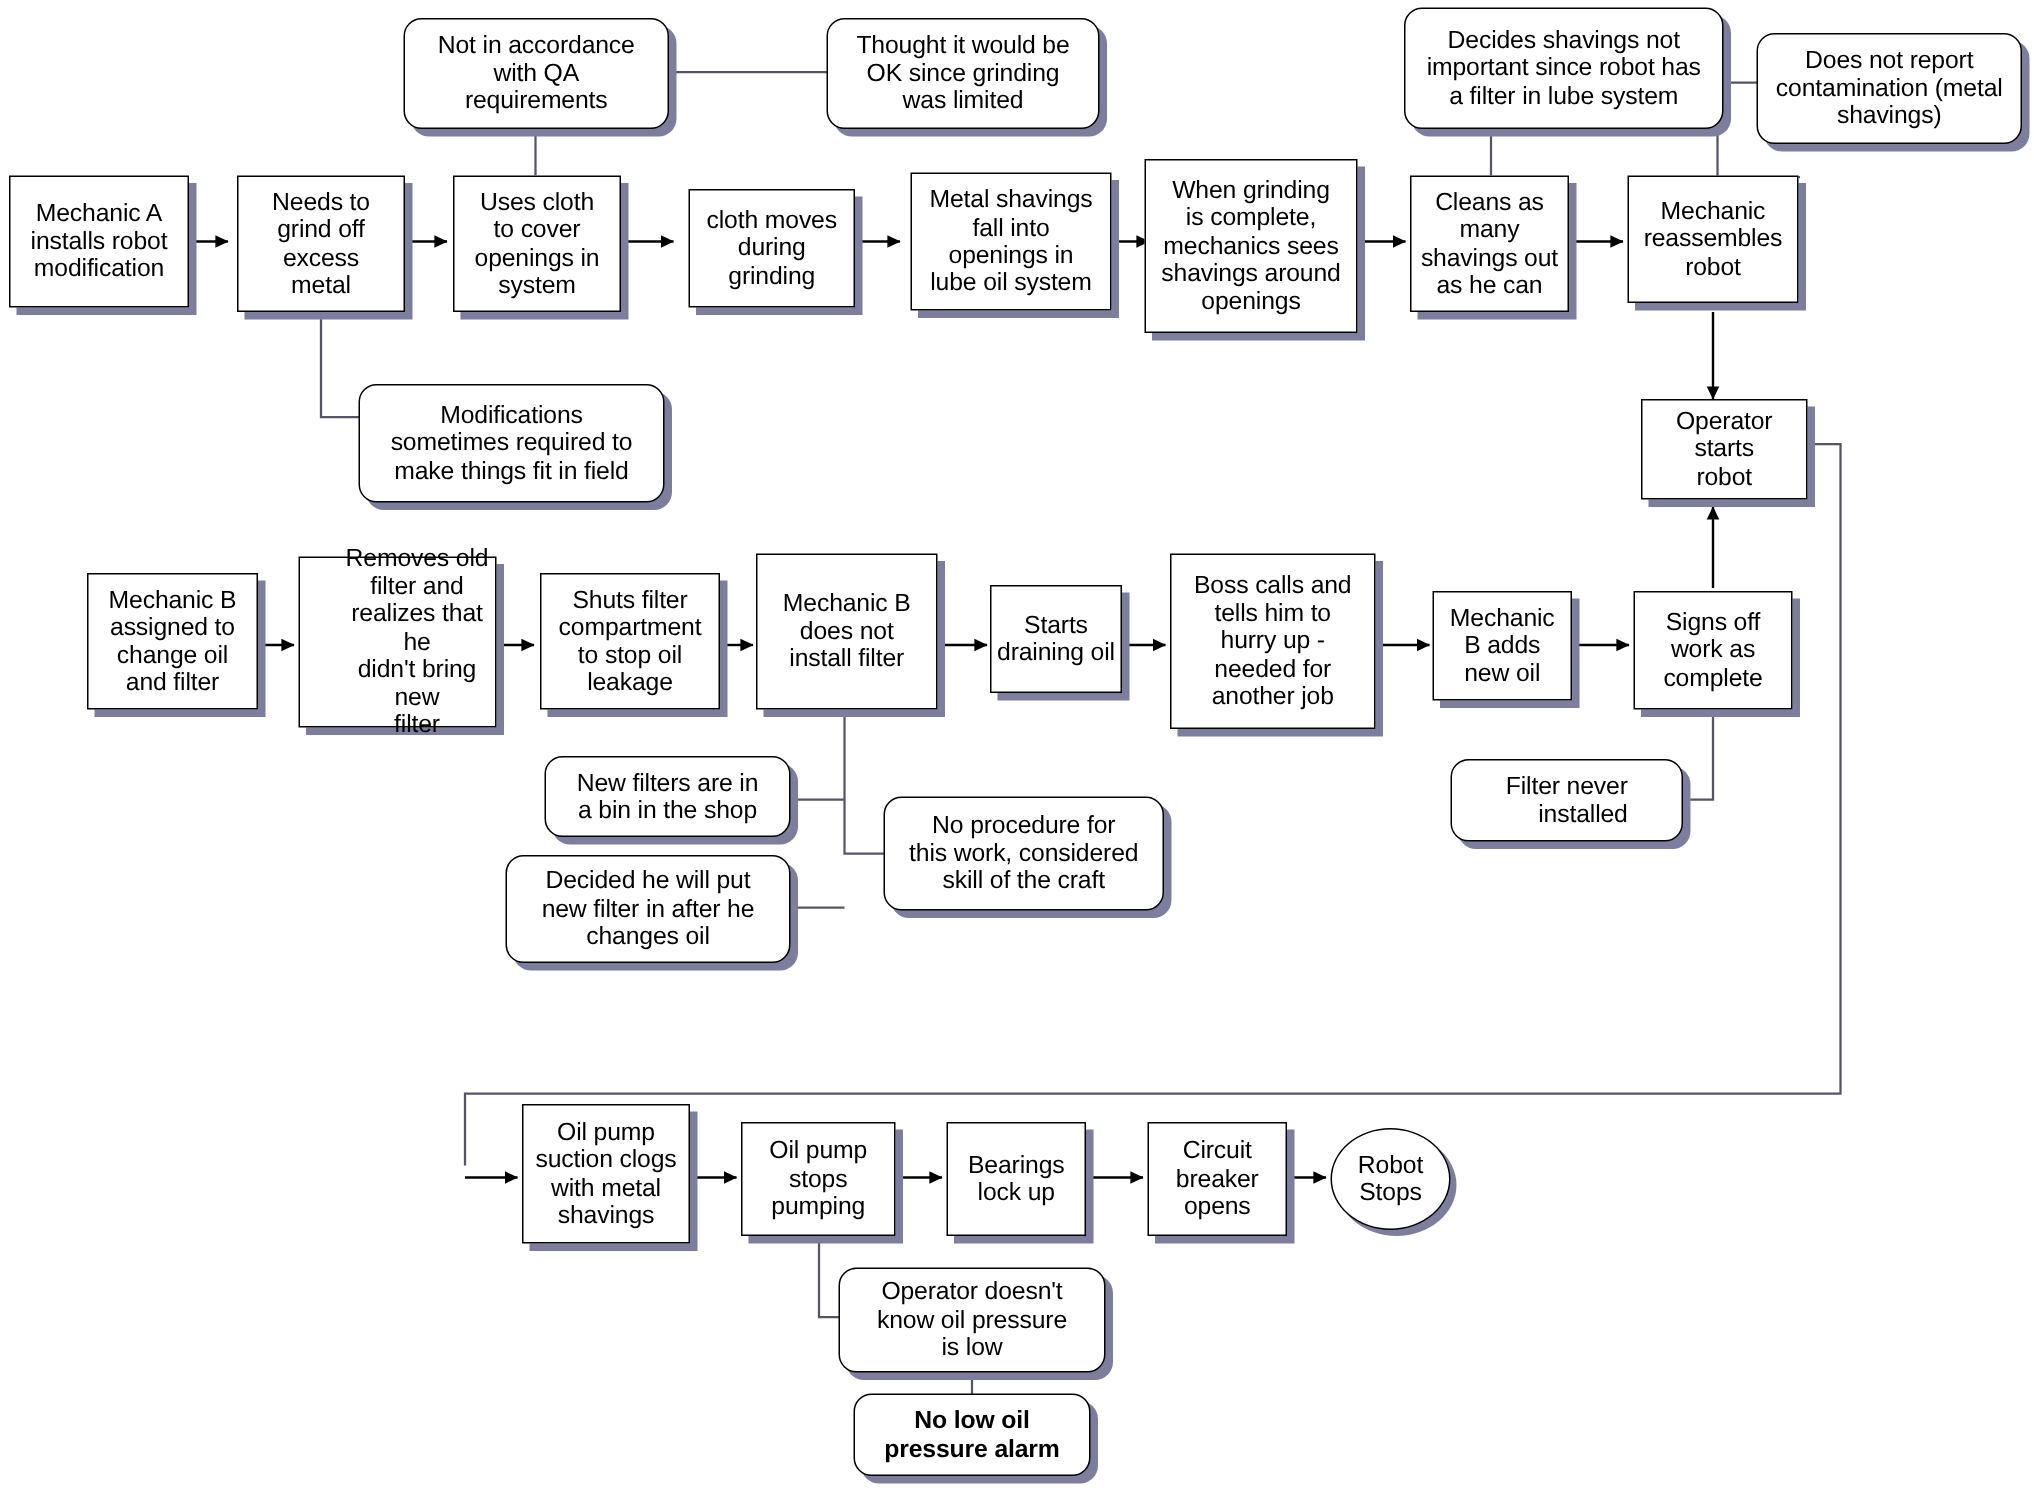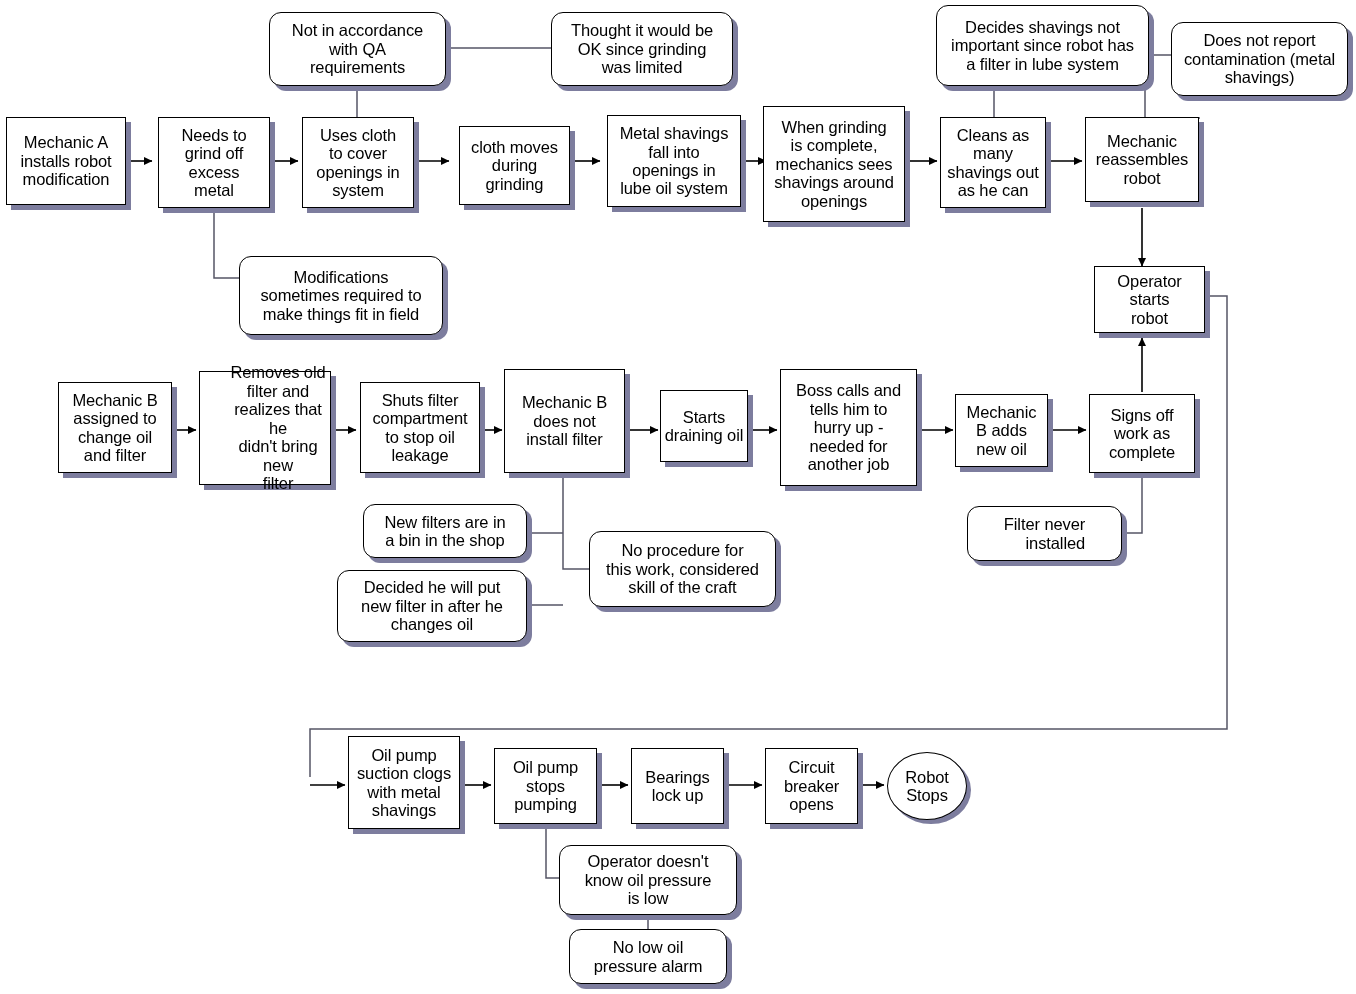--- a/index.html
+++ b/index.html
@@ -280,7 +280,7 @@
 know oil pressure
 is low</span>
   </div>
-  <div class="node callout" style="left:569px; top:929px; width:158px; height:55px;">
+  <div class="node callout" style="left:569px; top:929px; width:158px; height:55px;font-weight:bold;">
     <span class="txt">No low oil
 pressure alarm</span>
   </div>

